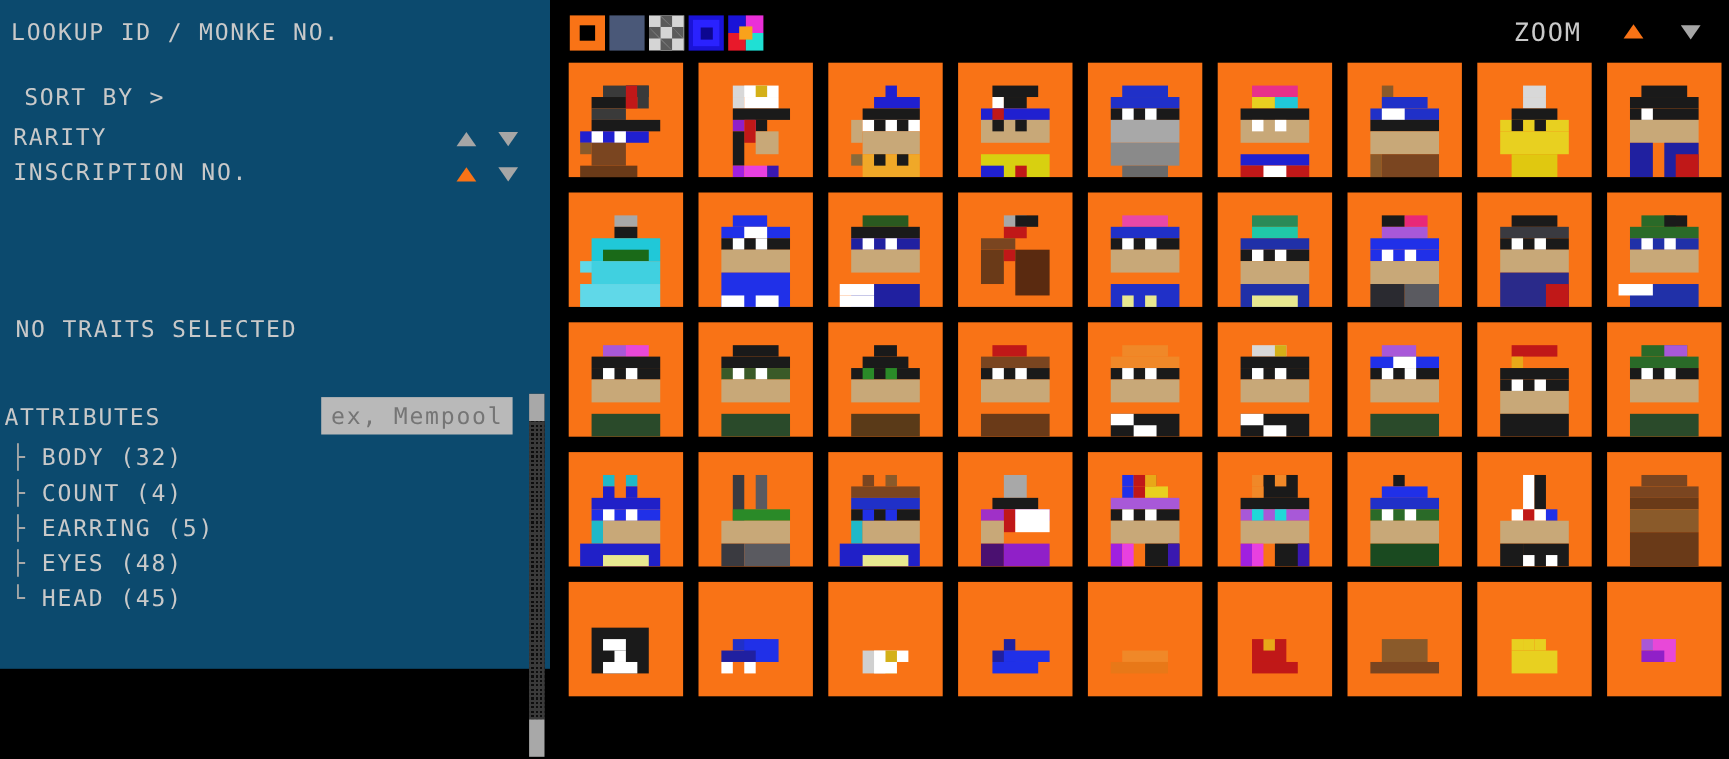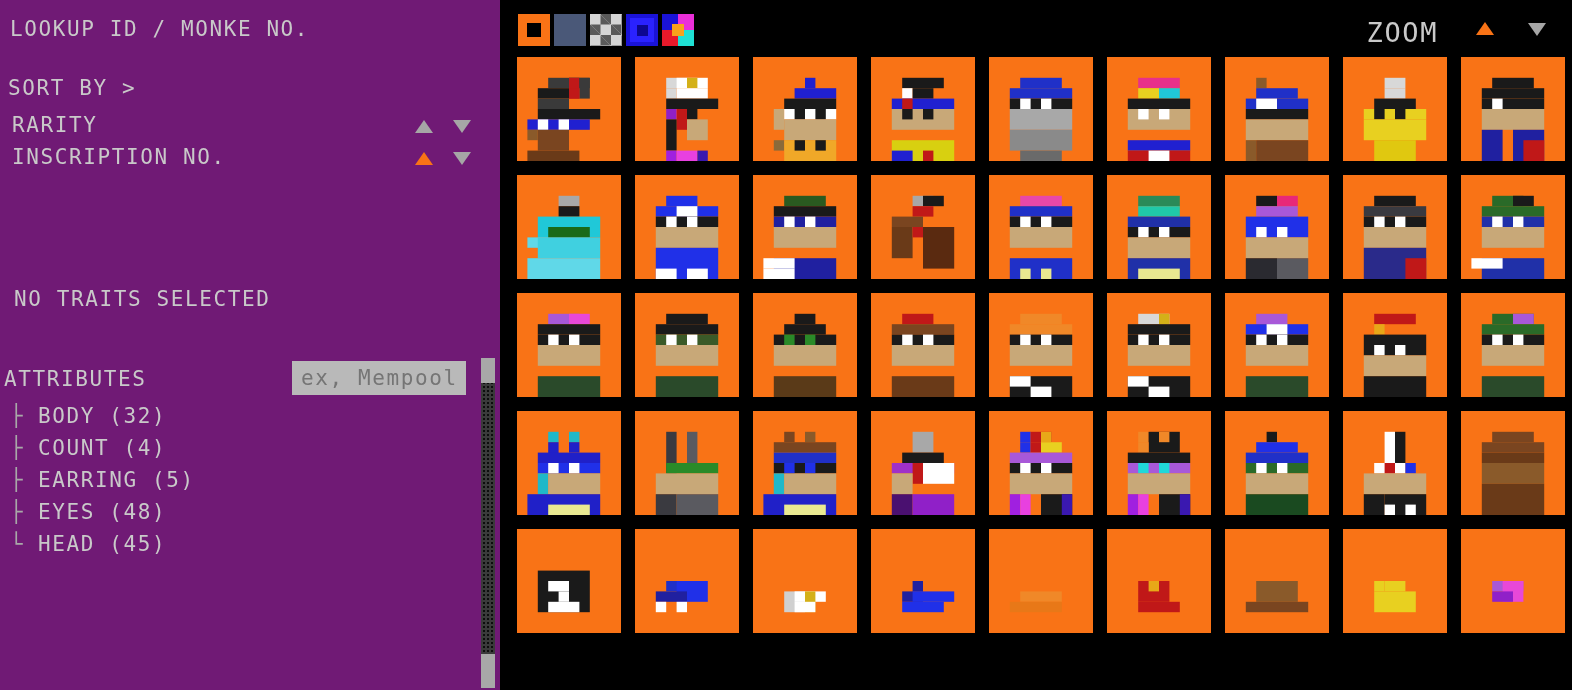--- a/index.html
+++ b/index.html
@@ -11,7 +11,7 @@
   #app { position:relative; width:1572px; height:690px; background:#000; }
 
   
-  #left-panel { position:absolute; left:0; top:0; width:500px; height:690px; background:#701a75; }
+  #left-panel { position:absolute; left:0; top:0; width:500px; height:608px; background:#0c4a6e; }
 
   .lbl { color:#c9c9c9; font-size:21px; letter-spacing:1.6px; white-space:nowrap; }
 

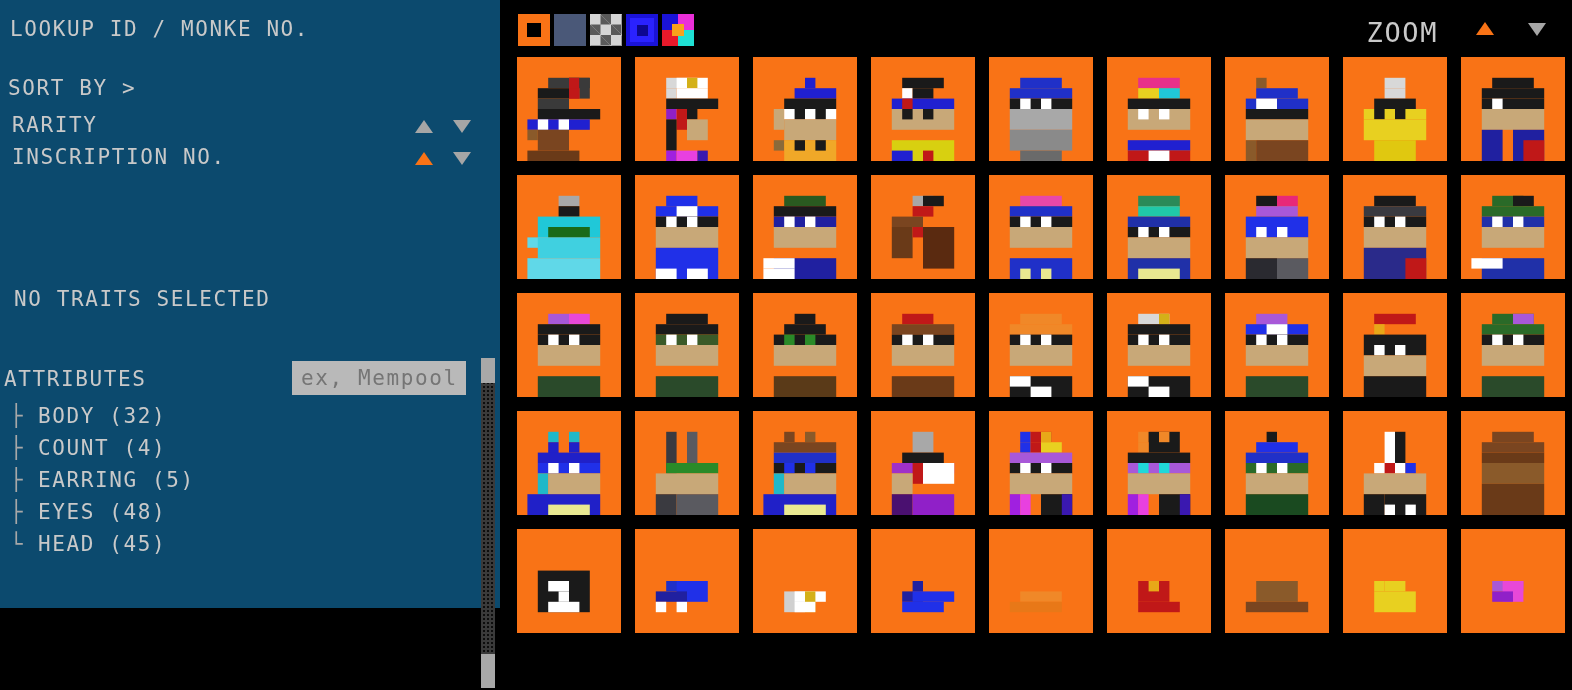--- a/index.html
+++ b/index.html
@@ -95,7 +95,7 @@
     color:#c9c9c9; font-size:23px; letter-spacing:2.6px;
   }
   #zoom-ctl { position:absolute; right:16px; top:14px; height:30px; }
-  #zoom-label { position:absolute; right:118px; top:3px; color:#c9c9c9; font-size:27px; letter-spacing:1.6px; }
+  #zoom-label { position:absolute; right:118px; top:3px; color:#c9c9c9; font-size:23px; letter-spacing:1.6px; }
   #zoom-up { position:absolute; right:62px; top:8px; }
   #zoom-dn { position:absolute; right:10px; top:9px; }
 

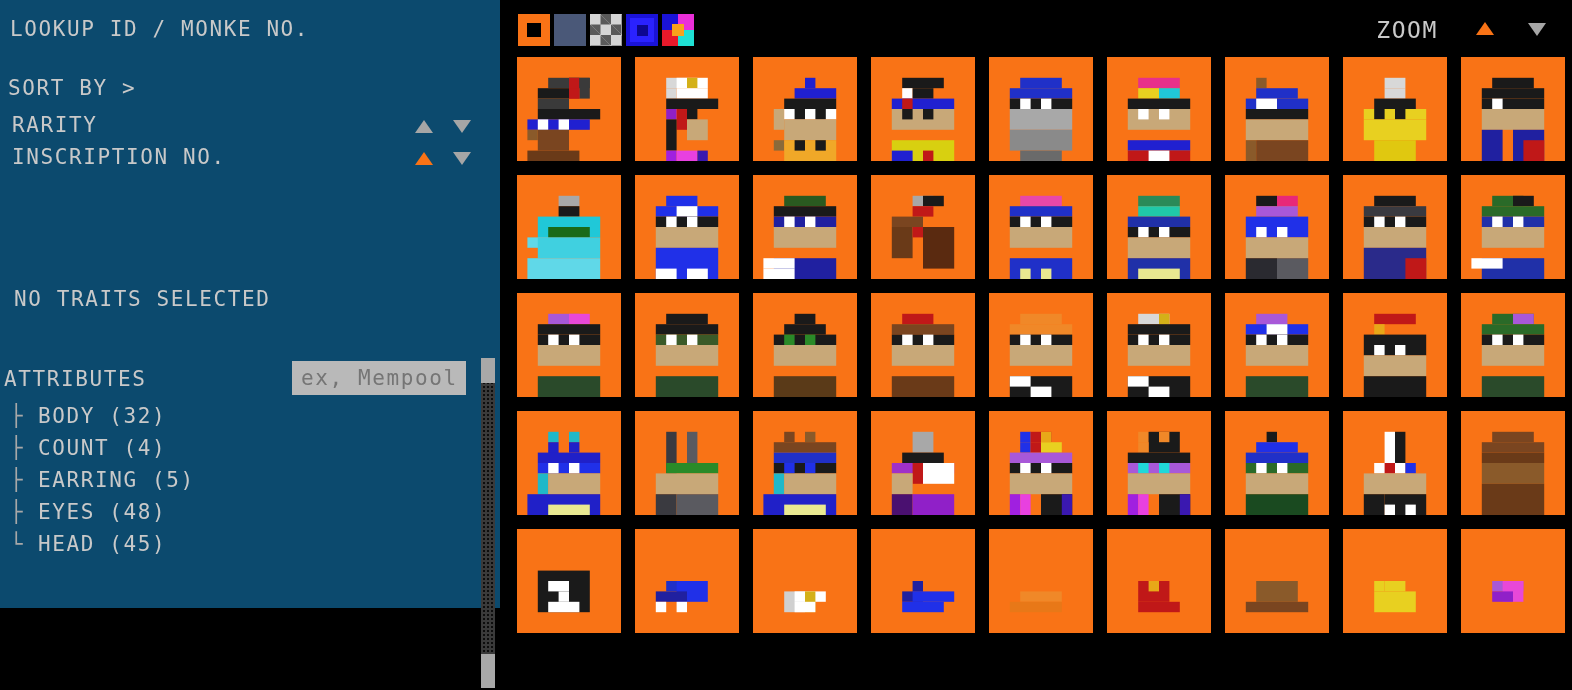--- a/index.html
+++ b/index.html
@@ -25,7 +25,7 @@
   }
   #lookup-input { position:absolute; left:361px; top:0; width:129px; }
 
-  #sortby-label { position:absolute; left:8px; top:76px;text-align:right; }
+  #sortby-label { position:absolute; left:22px; top:76px;text-align:right; }
   .sort-row { position:absolute; left:12px; width:478px; height:32px; }
   .sort-name { position:absolute; left:0; top:1px; }
   .arr { position:absolute; width:0; height:0; cursor:pointer; }

